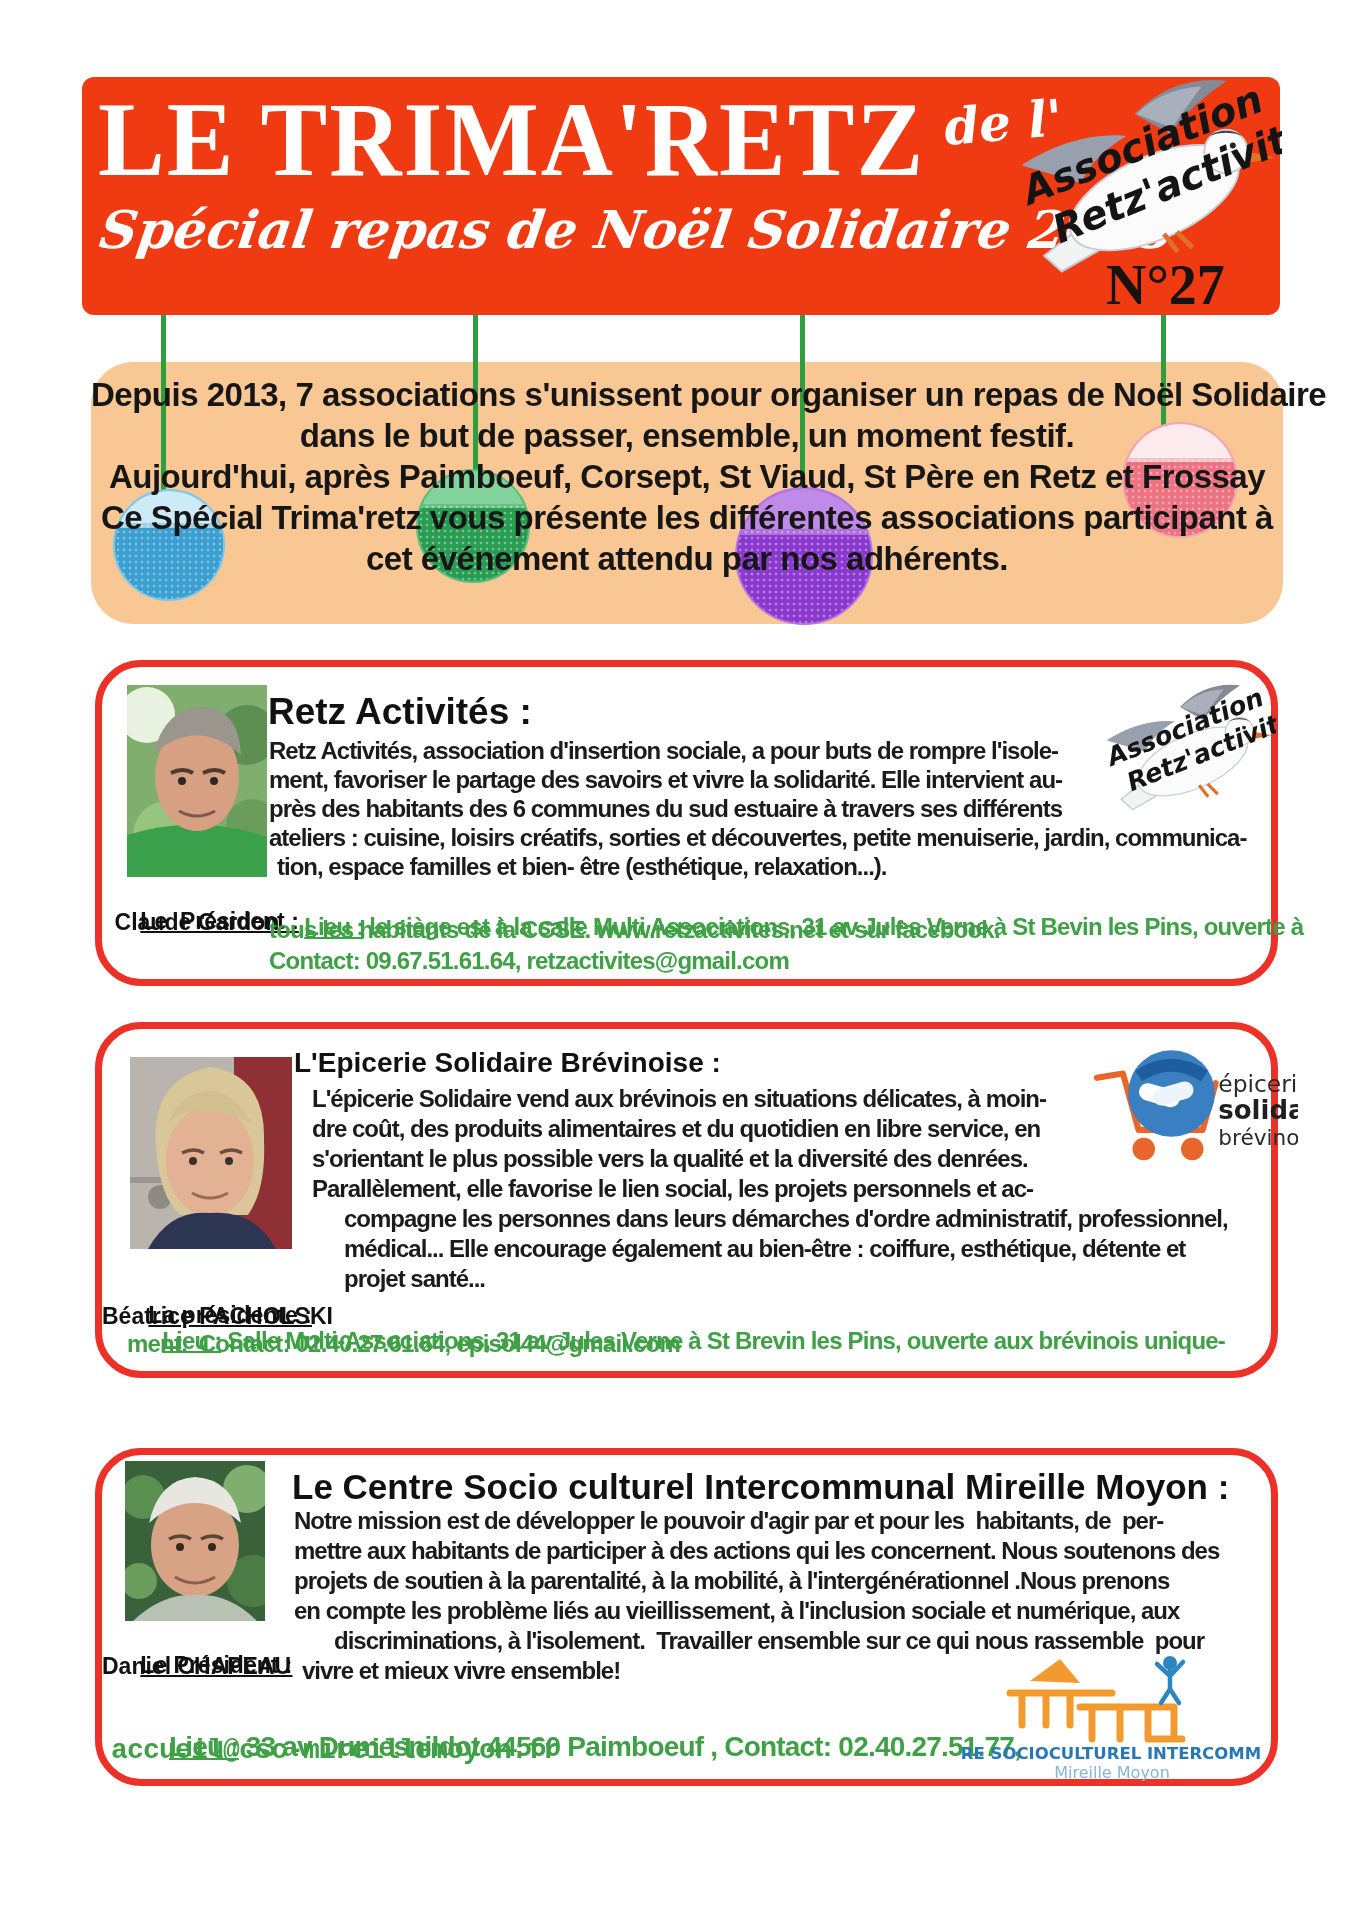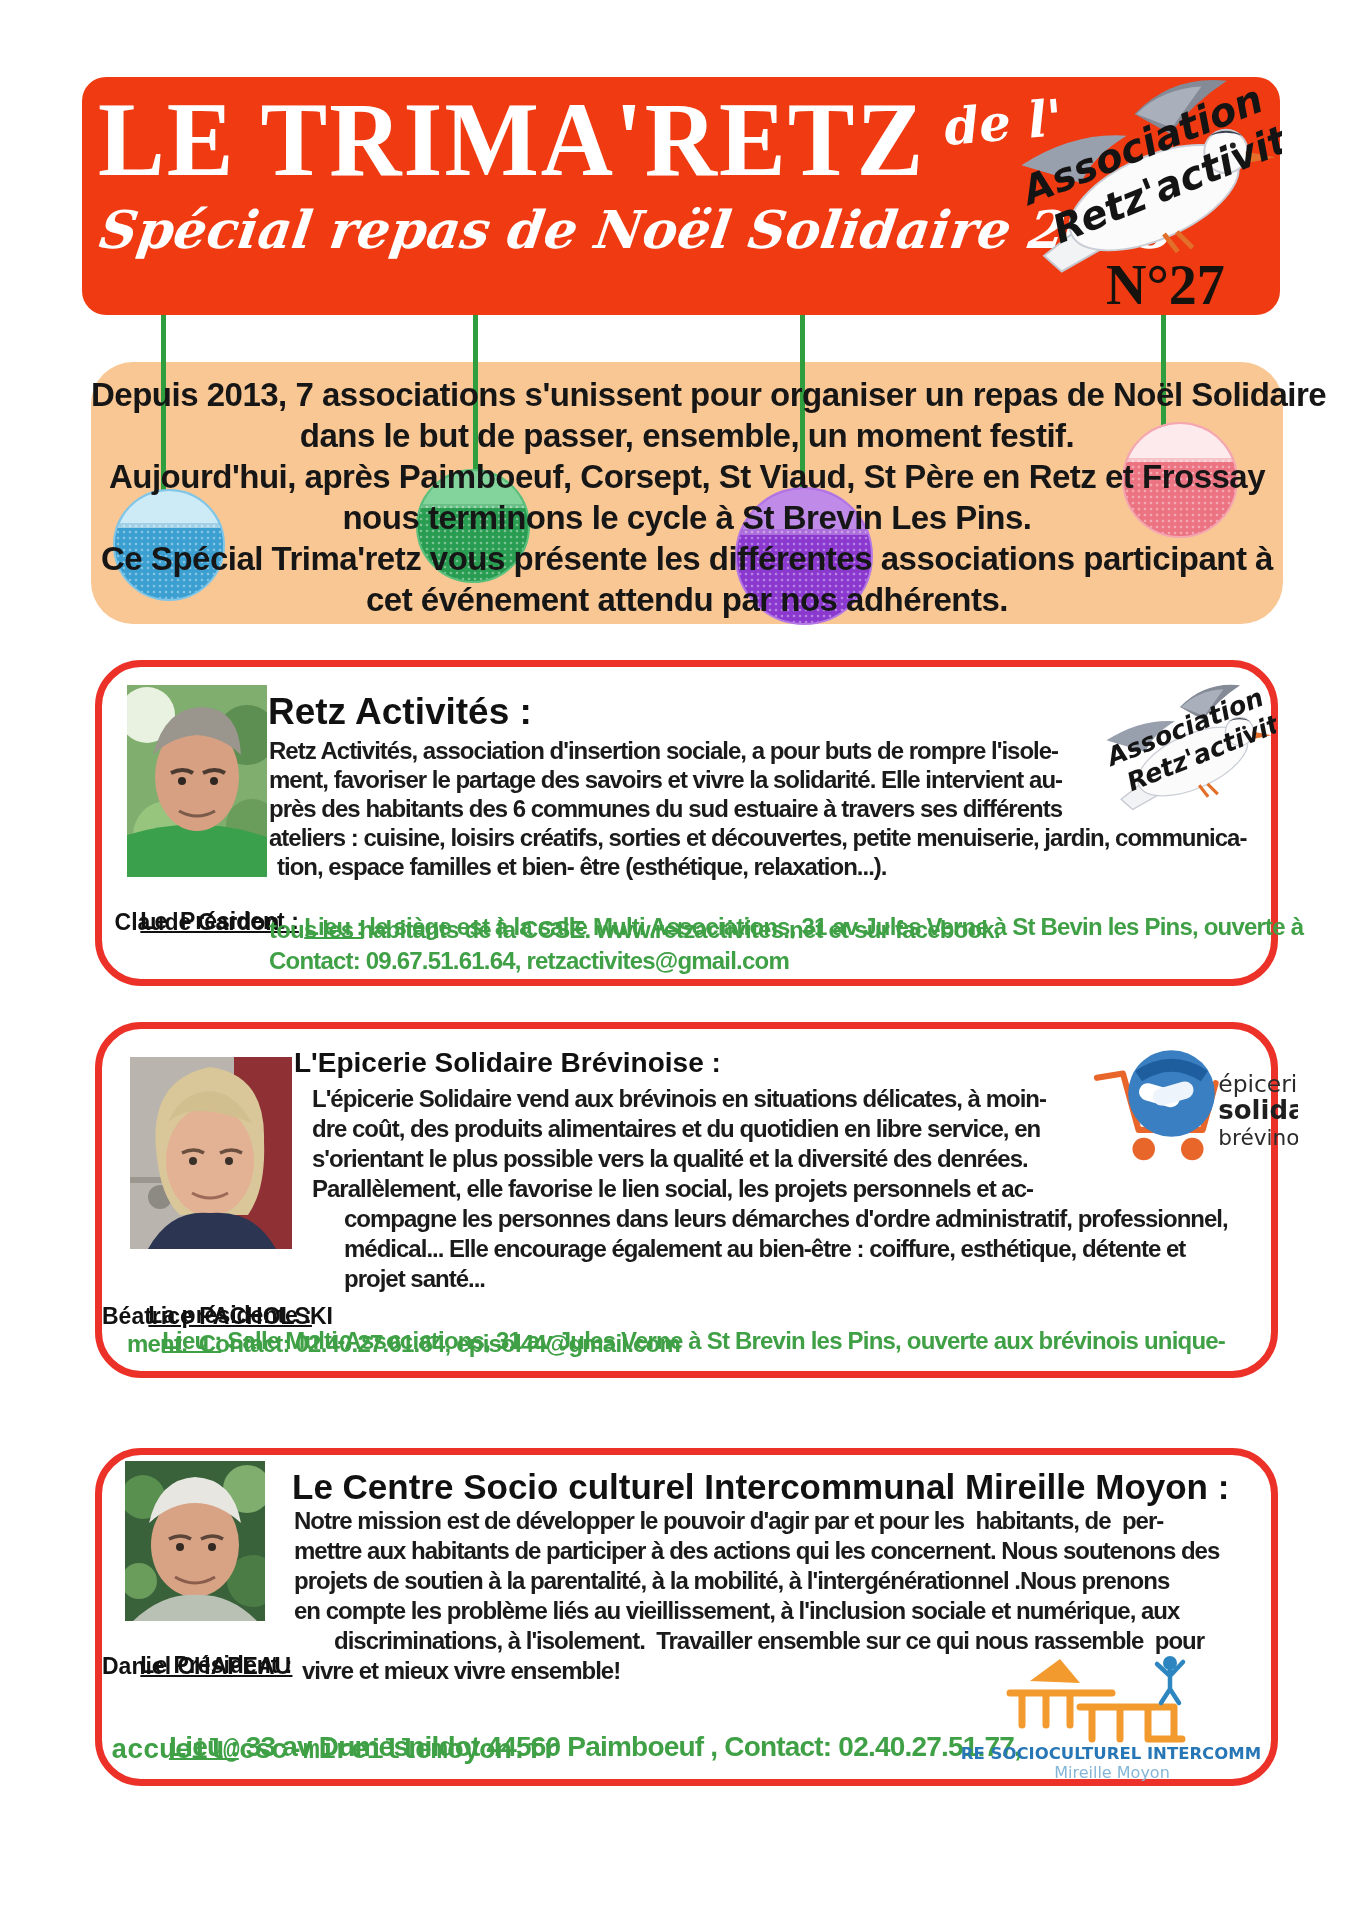--- a/index.html
+++ b/index.html
@@ -8,7 +8,7 @@
 
   
   .banner{position:absolute;left:82px;top:77px;width:1198px;height:238px;
-          background:#EF3A12;border-radius:24px;}
+          background:#EF3A12;border-radius:12px;}
   .banner-title{position:absolute;left:16px;top:2px;color:#fff;white-space:pre;
           font-family:"Liberation Serif",serif;font-weight:900;font-size:100px;
           letter-spacing:2px;transform:scaleY(1.06);transform-origin:top left;}

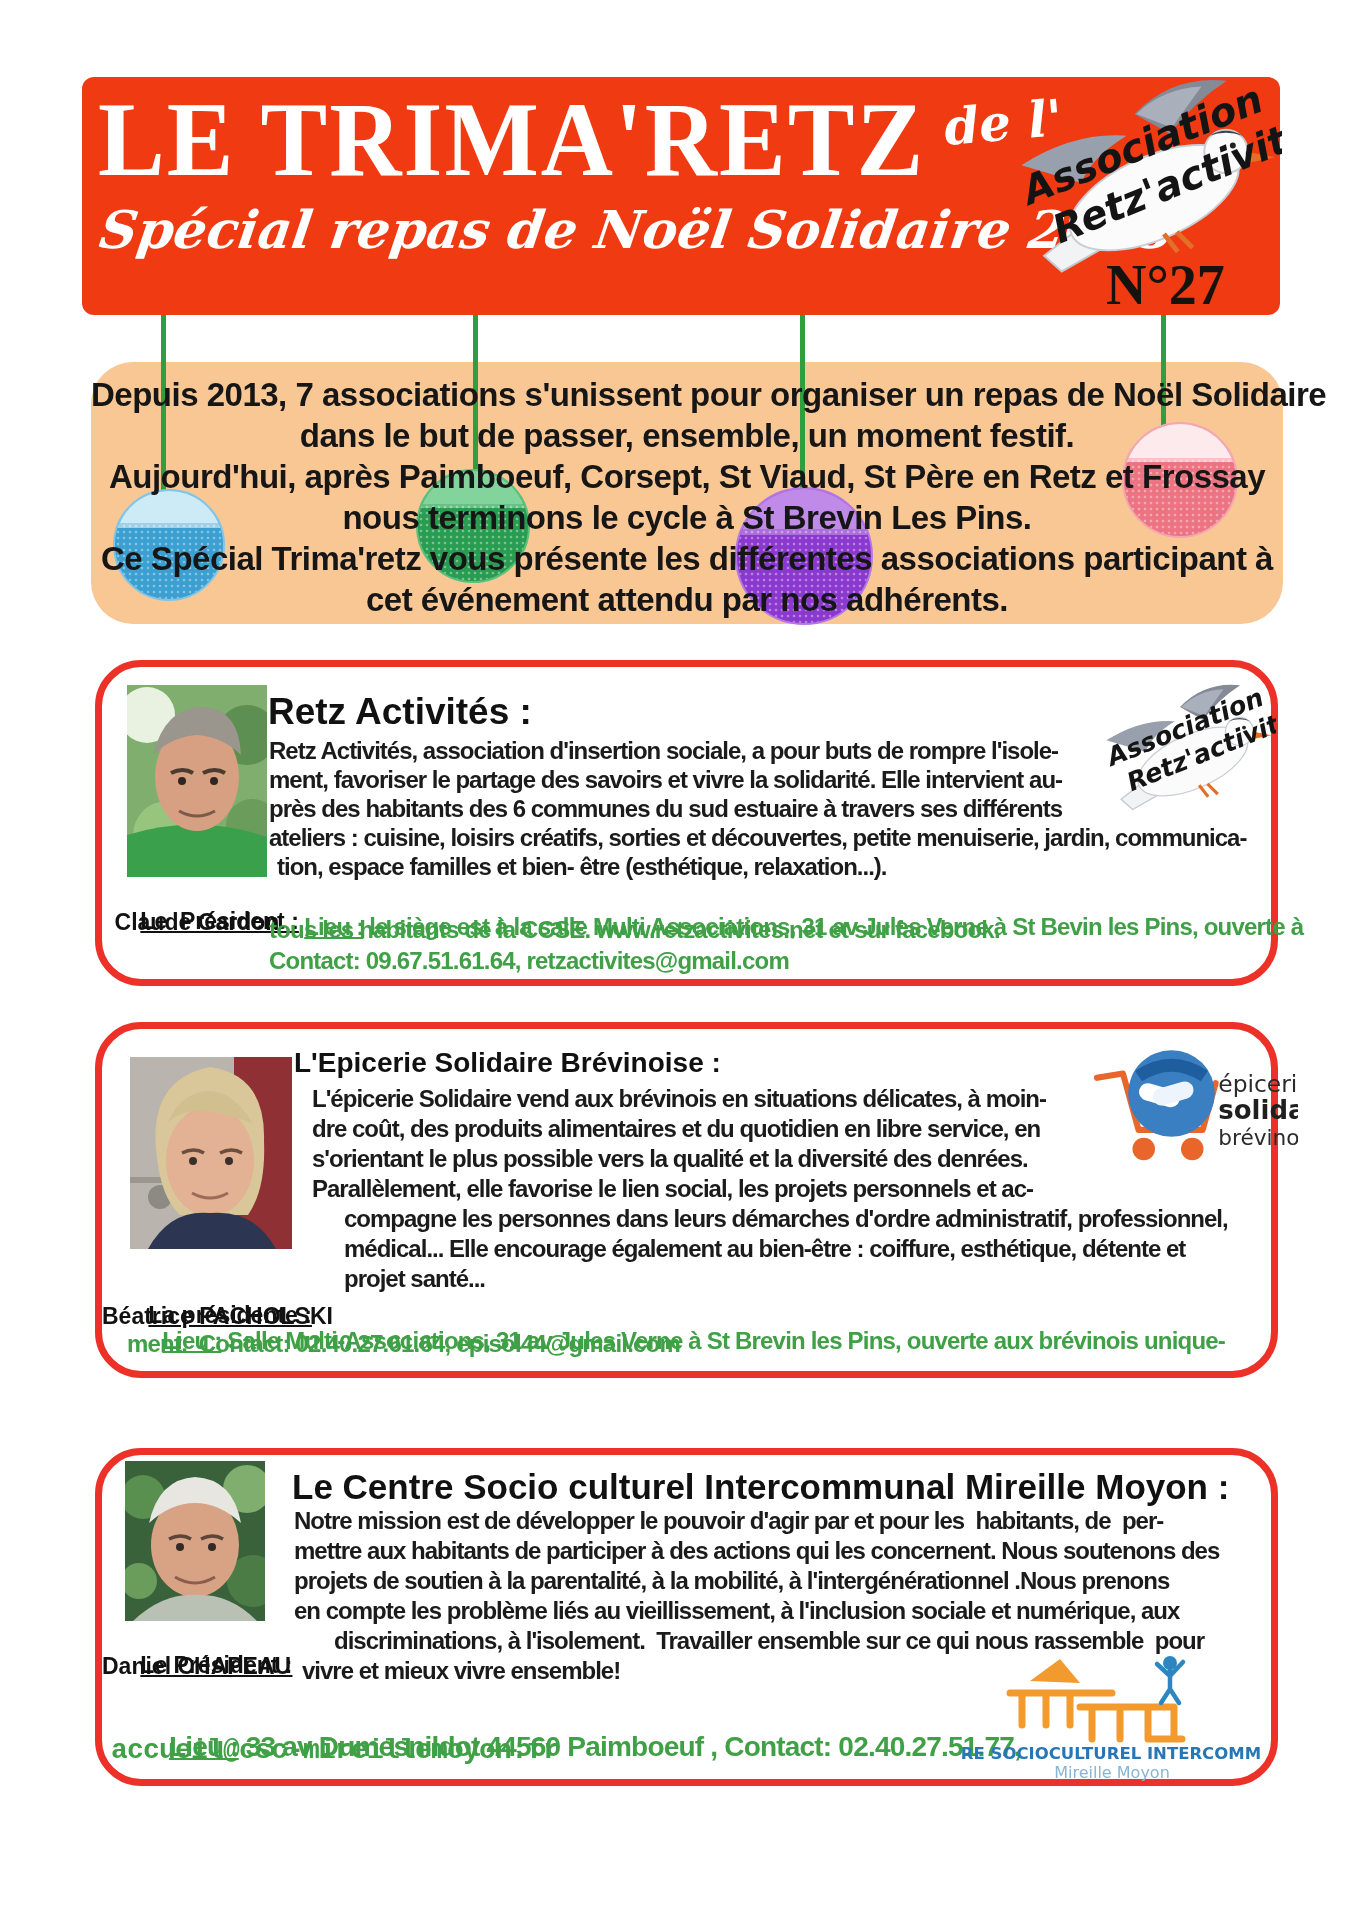--- a/index.html
+++ b/index.html
@@ -111,7 +111,6 @@
     <span class="intro-line">Depuis 2013, 7 associations s'unissent pour organiser un repas de Noël Solidaire</span>
     <span class="intro-line">dans le but de passer, ensemble, un moment festif.</span>
     <span class="intro-line">Aujourd'hui, après Paimboeuf, Corsept, St Viaud, St Père en Retz et Frossay</span>
-    <span class="intro-line">nous terminons le cycle à St Brevin Les Pins.</span>
     <span class="intro-line">Ce Spécial Trima'retz vous présente les différentes associations participant à</span>
     <span class="intro-line">cet événement attendu par nos adhérents.</span>
   </div>

